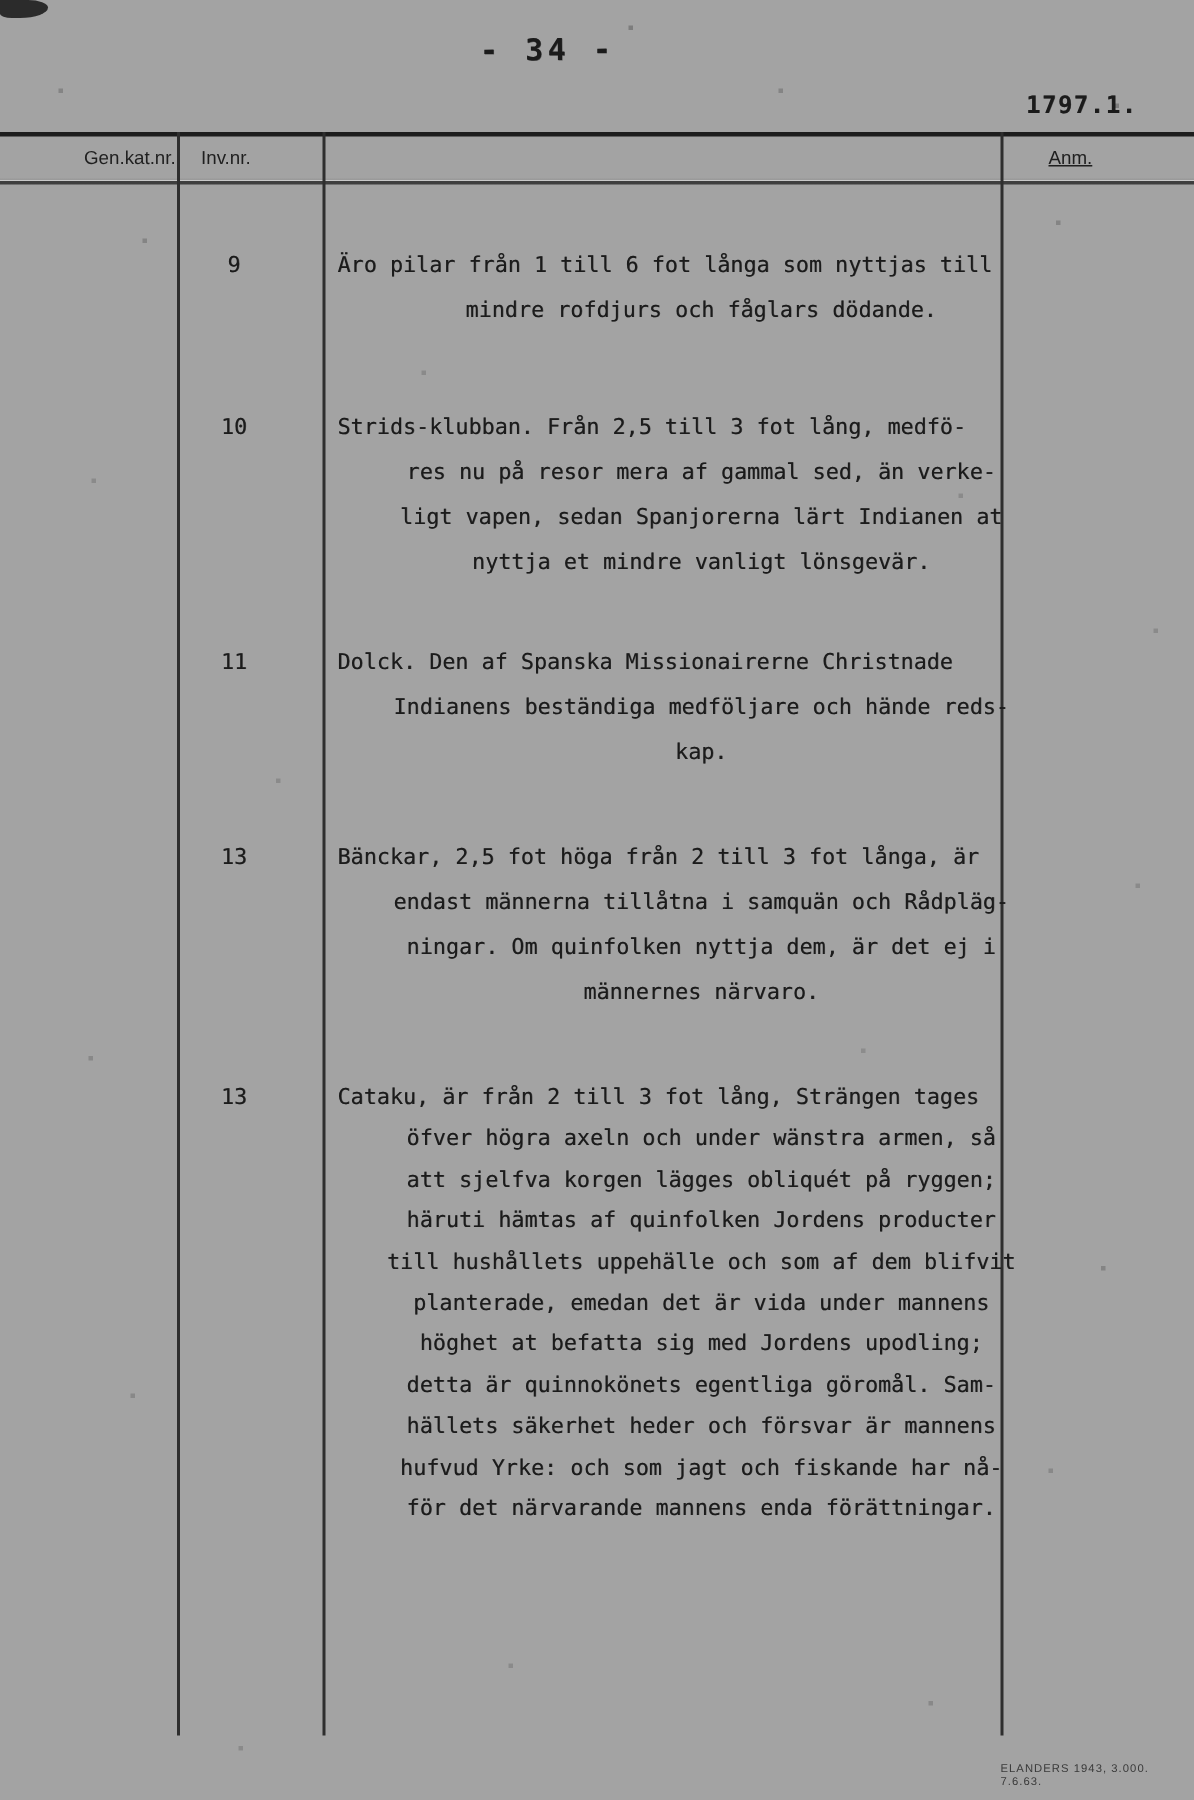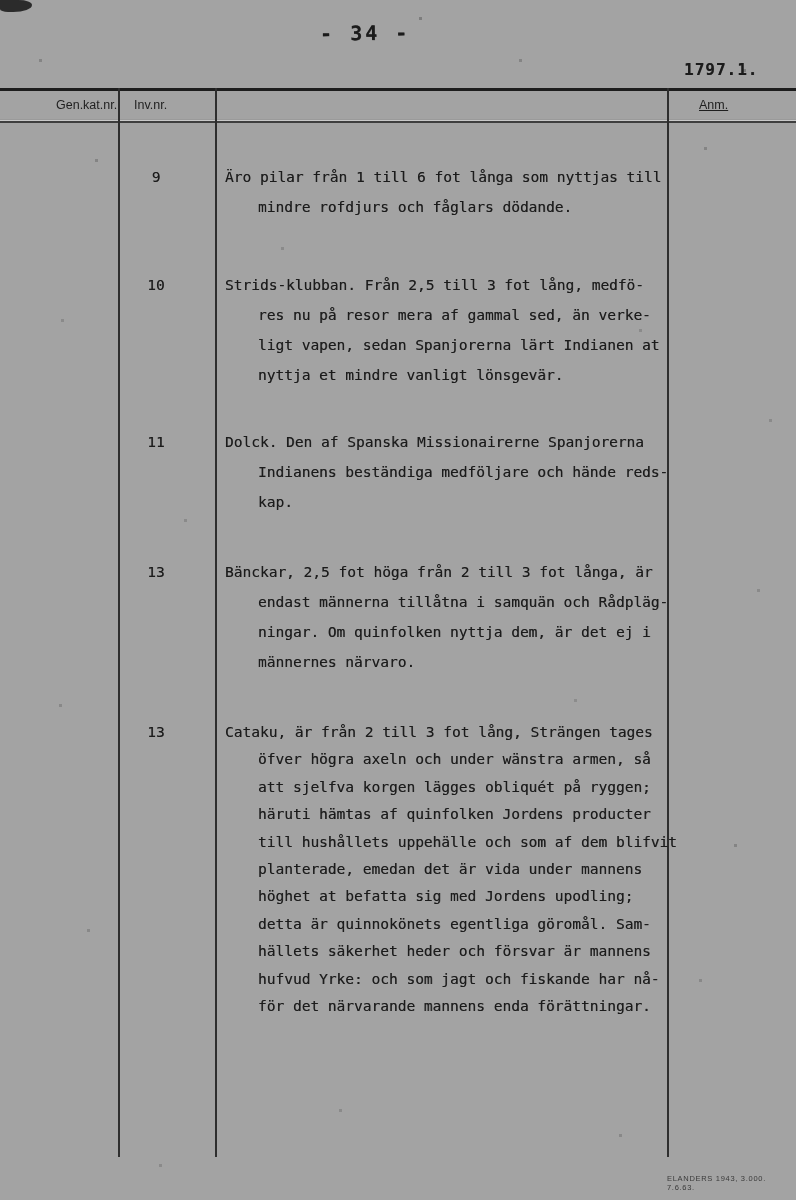--- a/index.html
+++ b/index.html
@@ -54,7 +54,7 @@
   }
   .entry-text { position:absolute; left:225px; width:452px; }
   .line { white-space:nowrap; }
-  .line.cont { padding-left:33px; }
+  .line.cont { padding-left:33px;text-align:center; }
 
   .printer-mark {
     position:absolute; top:1174px; left:667px;

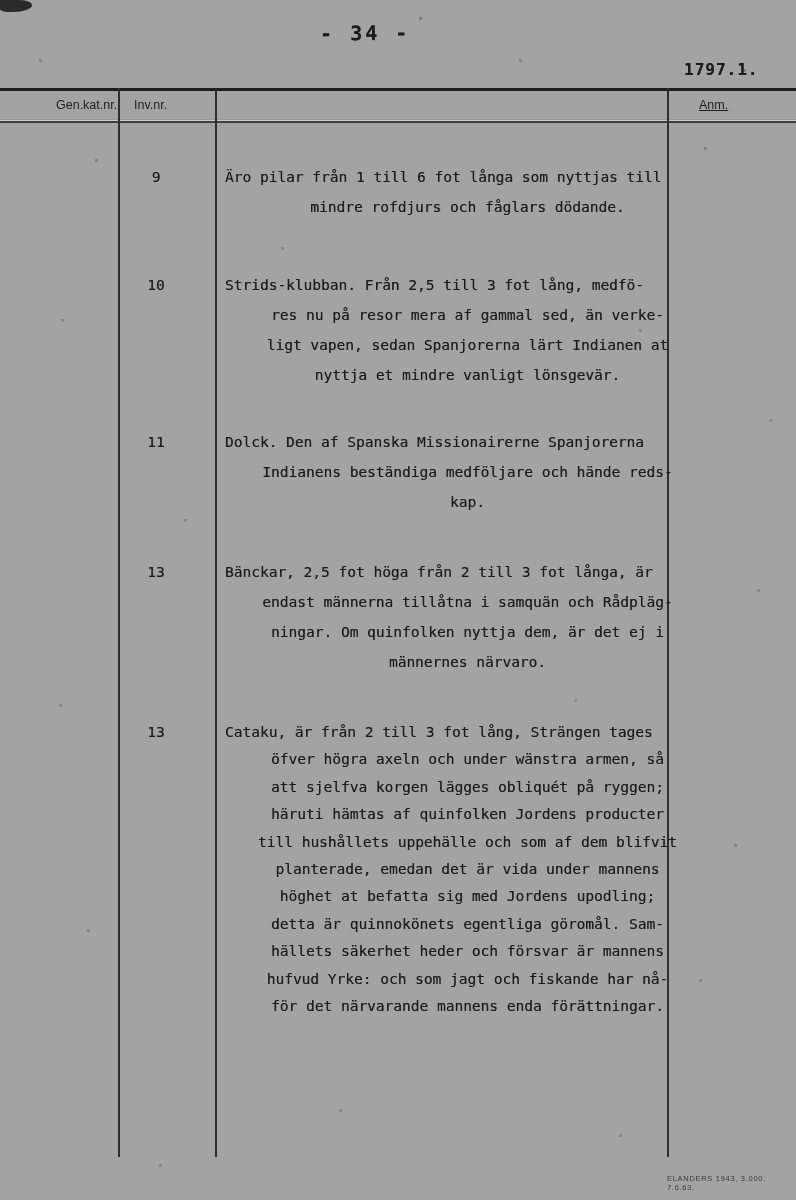--- a/index.html
+++ b/index.html
@@ -138,7 +138,7 @@
   <div class="entry typewriter" style="top: 427px; line-height: 30px;">
     <div class="entry-num">11</div>
     <div class="entry-text">
-          <div class="line">Dolck. Den af Spanska Missionairerne Spanjorerna</div>
+          <div class="line">Dolck. Den af Spanska Missionairerne Christnade</div>
           <div class="line cont">Indianens beständiga medföljare och hände reds-</div>
           <div class="line cont">kap.</div>
         </div>

